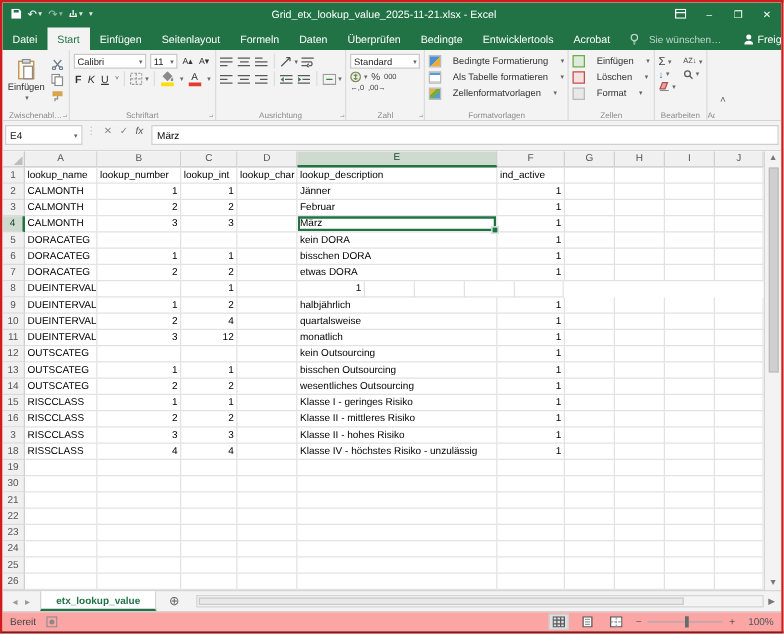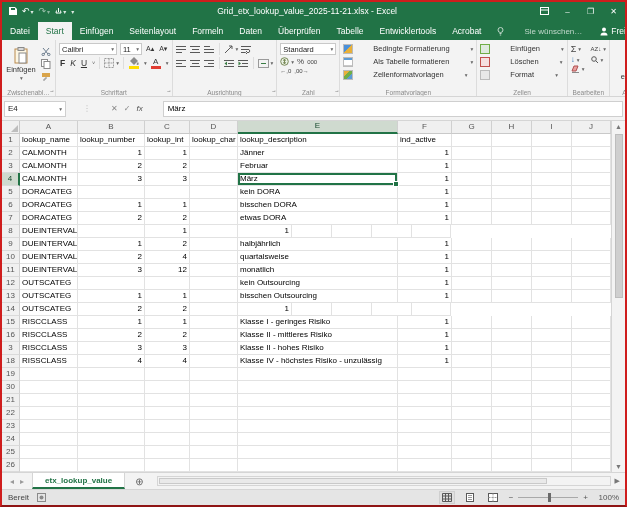--- a/index.html
+++ b/index.html
@@ -165,7 +165,7 @@
         <span class="mtab">Formeln</span>
         <span class="mtab">Daten</span>
         <span class="mtab">Überprüfen</span>
-        <span class="mtab">Tabelle</span>
+        <span class="mtab">Bedingte</span>
         <span class="mtab">Entwicklertools</span>
         <span class="mtab">Acrobat</span>
       </span>

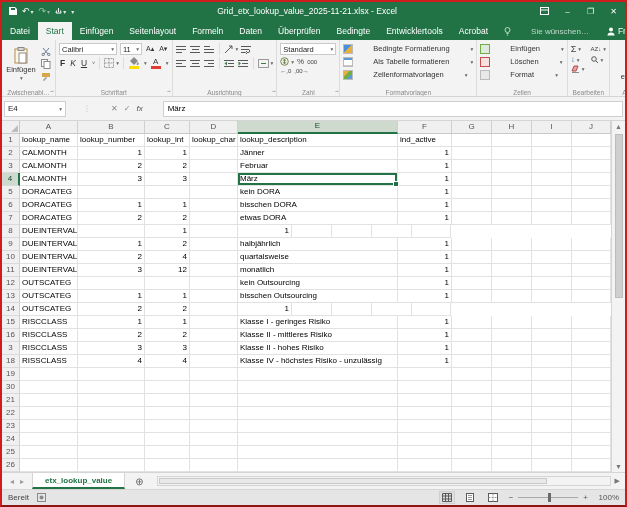--- a/index.html
+++ b/index.html
@@ -22,7 +22,7 @@
   .mtab { padding:4px 8px 4px; white-space:nowrap; }
   .mtab.active { background:#f3f3f3; color:#217346; }
   .menuspacer { flex:1; }
-  .tellme { display:flex; align-items:center; gap:20px; opacity:.7; padding:4px 8px; font-size:8px; white-space:nowrap;justify-content:space-between; }
+  .tellme { display:flex; align-items:center; gap:8px; opacity:.7; padding:4px 8px; font-size:8px; white-space:nowrap;justify-content:space-between; }
   .share { display:flex; align-items:center; gap:3px; padding:4px 10px; font-size:8.5px; white-space:nowrap; }
 
   

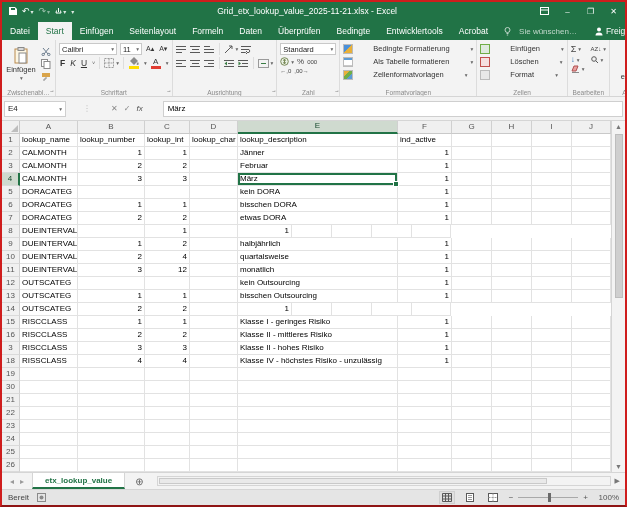--- a/index.html
+++ b/index.html
@@ -45,7 +45,7 @@
   .cbar { width:10px; height:3px; margin-top:1px; }
   .sep { width:1px; height:12px; background:#ddd; margin:0 1px; }
   .icbtn { display:flex; align-items:center; gap:1px; }
-  .stylebtn { display:flex; align-items:center; gap:20px; height:13px; white-space:nowrap; font-size:7.5px; color:#333; }
+  .stylebtn { display:flex; align-items:center; gap:9px; height:13px; white-space:nowrap; font-size:7.5px; color:#333; }
   .sq { width:10px; height:10px; flex:0 0 10px; border:1px solid #bbb; }
   .editgrid { display:grid; grid-template-columns:auto auto; gap:1px 6px; align-items:center; padding-top:2px; }
   .adobe-btn { display:flex; flex-direction:column; align-items:center; justify-content:center; gap:1px;

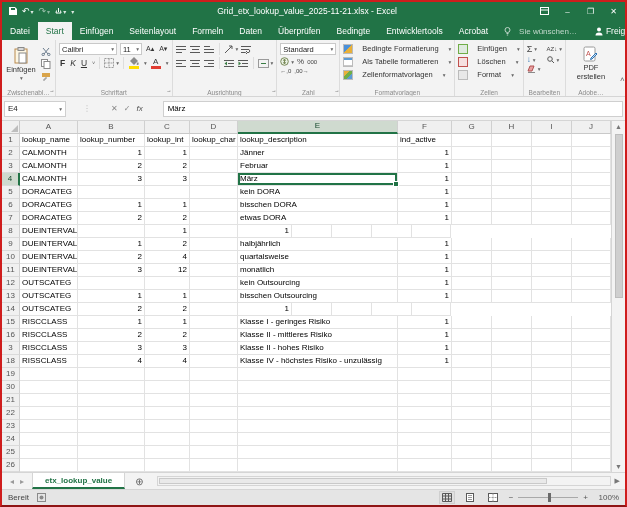--- a/index.html
+++ b/index.html
@@ -445,15 +445,6 @@
     </div>
 
     <div class="rgroup" style="border-right:none;">
-      <div class="adobe-btn">
-        <svg width="15" height="17" viewBox="0 0 15 17">
-            <rect x="1" y="1" width="11" height="14" rx="1.5" fill="#fff" stroke="#9a9a9a"></rect>
-            <text x="3" y="10" font-size="7" fill="#c0504d" font-family="sans-serif">A</text>
-            <path stroke="#2e75b6" d="m8 12 5-5 1 1-5 5-1.5.5z" fill="#cfe2f3"></path>
-          </svg>
-        <span>PDF</span>
-        <span>erstellen</span>
-      </div>
       <span class="glabel">Adobe…</span>
     </div>
 

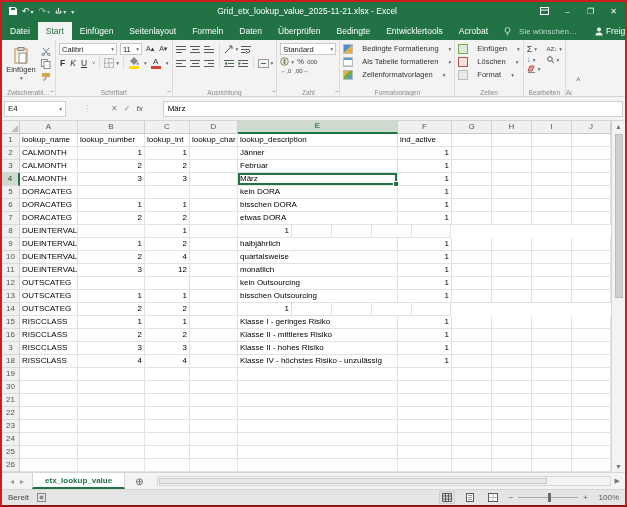--- a/index.html
+++ b/index.html
@@ -55,7 +55,7 @@
 
   
   .fbar { height:24px; flex:0 0 24px; background:#f3f3f3; border-bottom:1px solid #d5d5d5;
-          display:flex; align-items:center; padding:3px 2px; gap:17px; }
+          display:flex; align-items:flex-start; padding:3px 2px; gap:3px; }
   .namebox { width:62px; height:16px; background:#fff; border:1px solid #cfcfcf; display:flex; align-items:center;
              justify-content:space-between; padding:0 3px; font-size:8px; color:#222; }
   .fbtns { display:flex; align-items:center; gap:6px; color:#888; font-size:8px; padding:0 3px; }

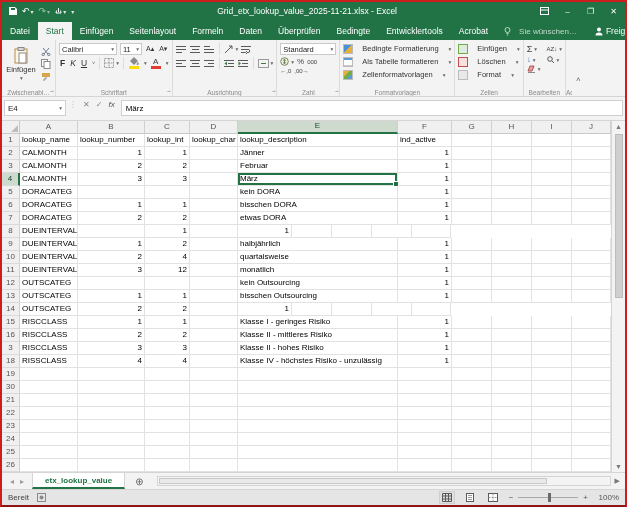--- a/index.html
+++ b/index.html
@@ -657,6 +657,7 @@
             <div class="cell w-b num">2</div>
             <div class="cell w-c num">2</div>
             <div class="cell w-d"></div>
+            <div class="cell w-e">wesentliches Outsourcing</div>
             <div class="cell w-f num">1</div>
             <div class="cell w-g"></div>
             <div class="cell w-h"></div>

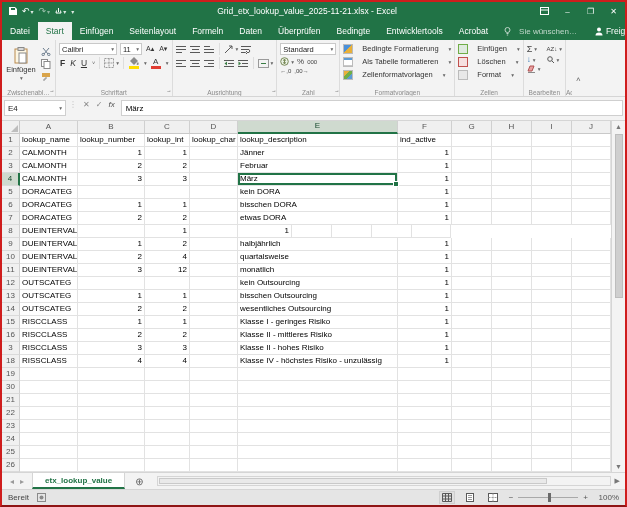--- a/index.html
+++ b/index.html
@@ -103,7 +103,7 @@
   .harrow { color:#777; font-size:7px; padding:0 2px; }
 
   
-  .statusbar { height:16px; flex:0 0 16px; background:#e5e5e5; border-top:1px solid #d5d5d5;
+  .statusbar { height:16px; flex:0 0 16px; background:#fca5a5; border-top:1px solid #d5d5d5;
                display:flex; align-items:center; font-size:8px; color:#444; padding:0 6px; gap:8px; }
   .statspacer { flex:1; }
   .views { display:flex; align-items:center; gap:7px; }

